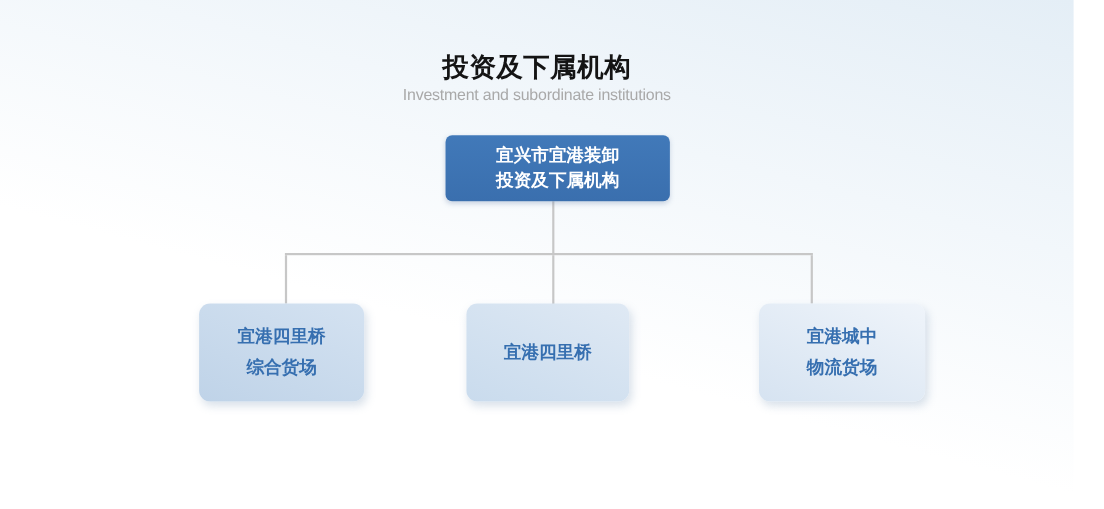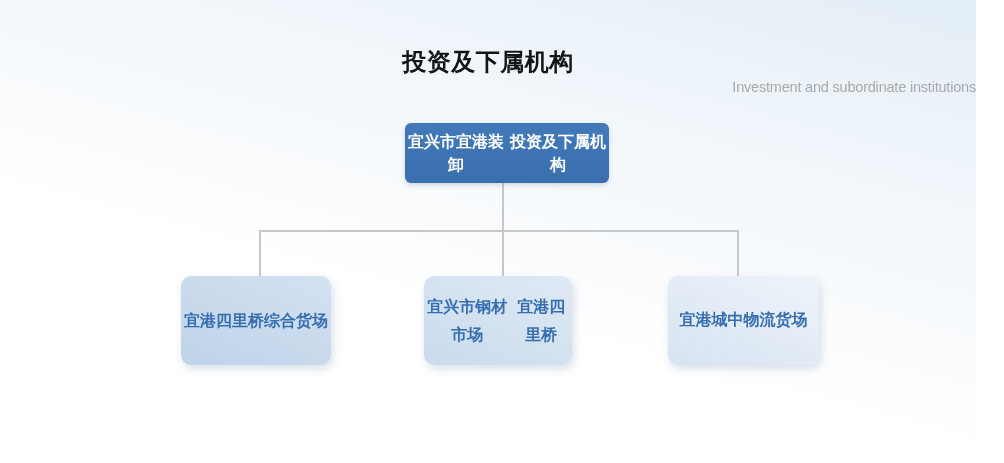--- a/index.html
+++ b/index.html
@@ -37,7 +37,6 @@
     font-weight: normal;
     color: #a9a9a9;
     letter-spacing: -0.2px;
-    text-align: right;
   }
   .node {
     position: absolute;

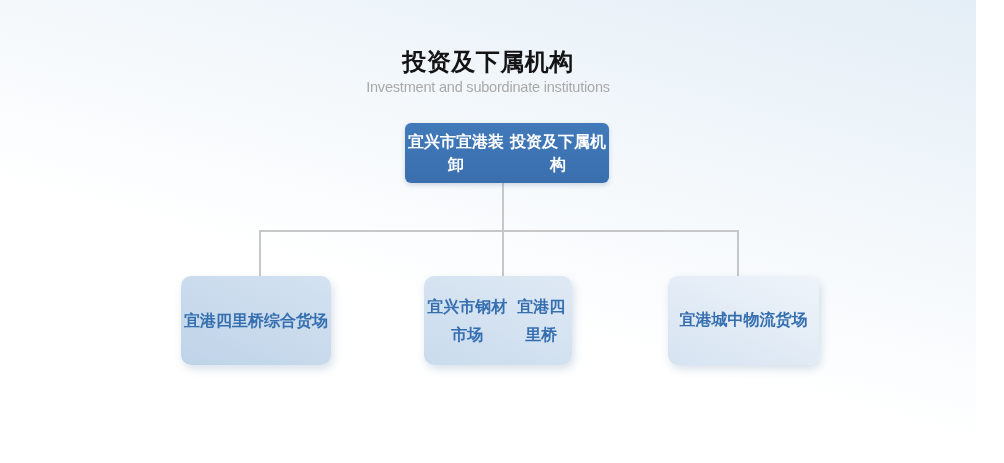--- a/index.html
+++ b/index.html
@@ -41,7 +41,7 @@
   .node {
     position: absolute;
     display: flex;
-    flex-direction: row;
+    flex-direction: column;
     justify-content: center;
     align-items: center;
     text-align: center;

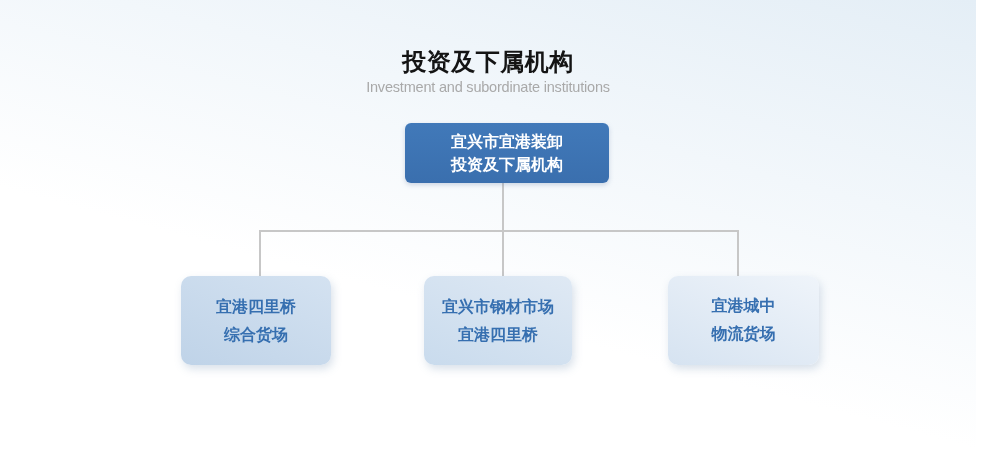--- a/index.html
+++ b/index.html
@@ -124,7 +124,6 @@
     </div>
 
     <div class="node node-child node-child-2">
-      <span>宜兴市钢材市场</span>
       <span>宜港四里桥</span>
     </div>
 

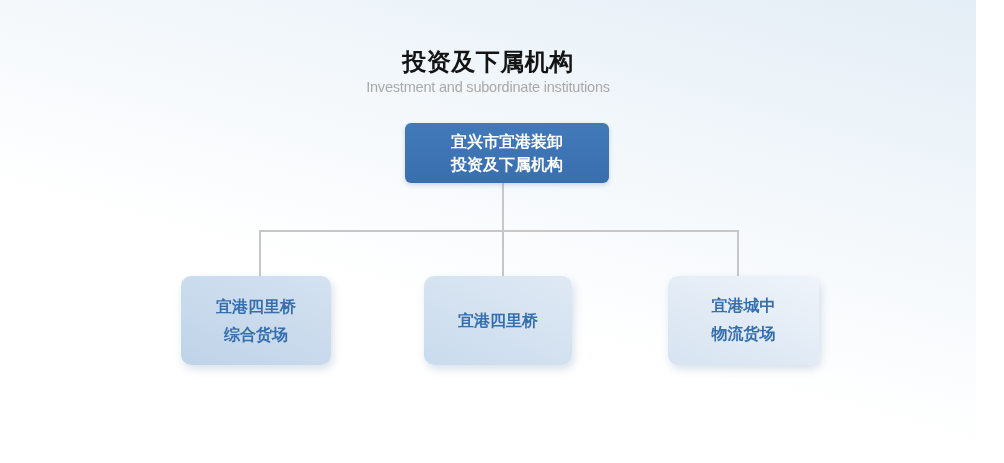--- a/index.html
+++ b/index.html
@@ -80,10 +80,9 @@
     background: linear-gradient(205deg, #dfe9f4 0%, #c9dbed 100%);
   }
   .node-child-3 {
-    left: 668px;
+    left: 690px;
     width: 151px;
     background: linear-gradient(205deg, #eff4fa 0%, #d6e3f1 100%);
-    font-family: Liberation Mono, monospace;
   }
   .line {
     position: absolute;

